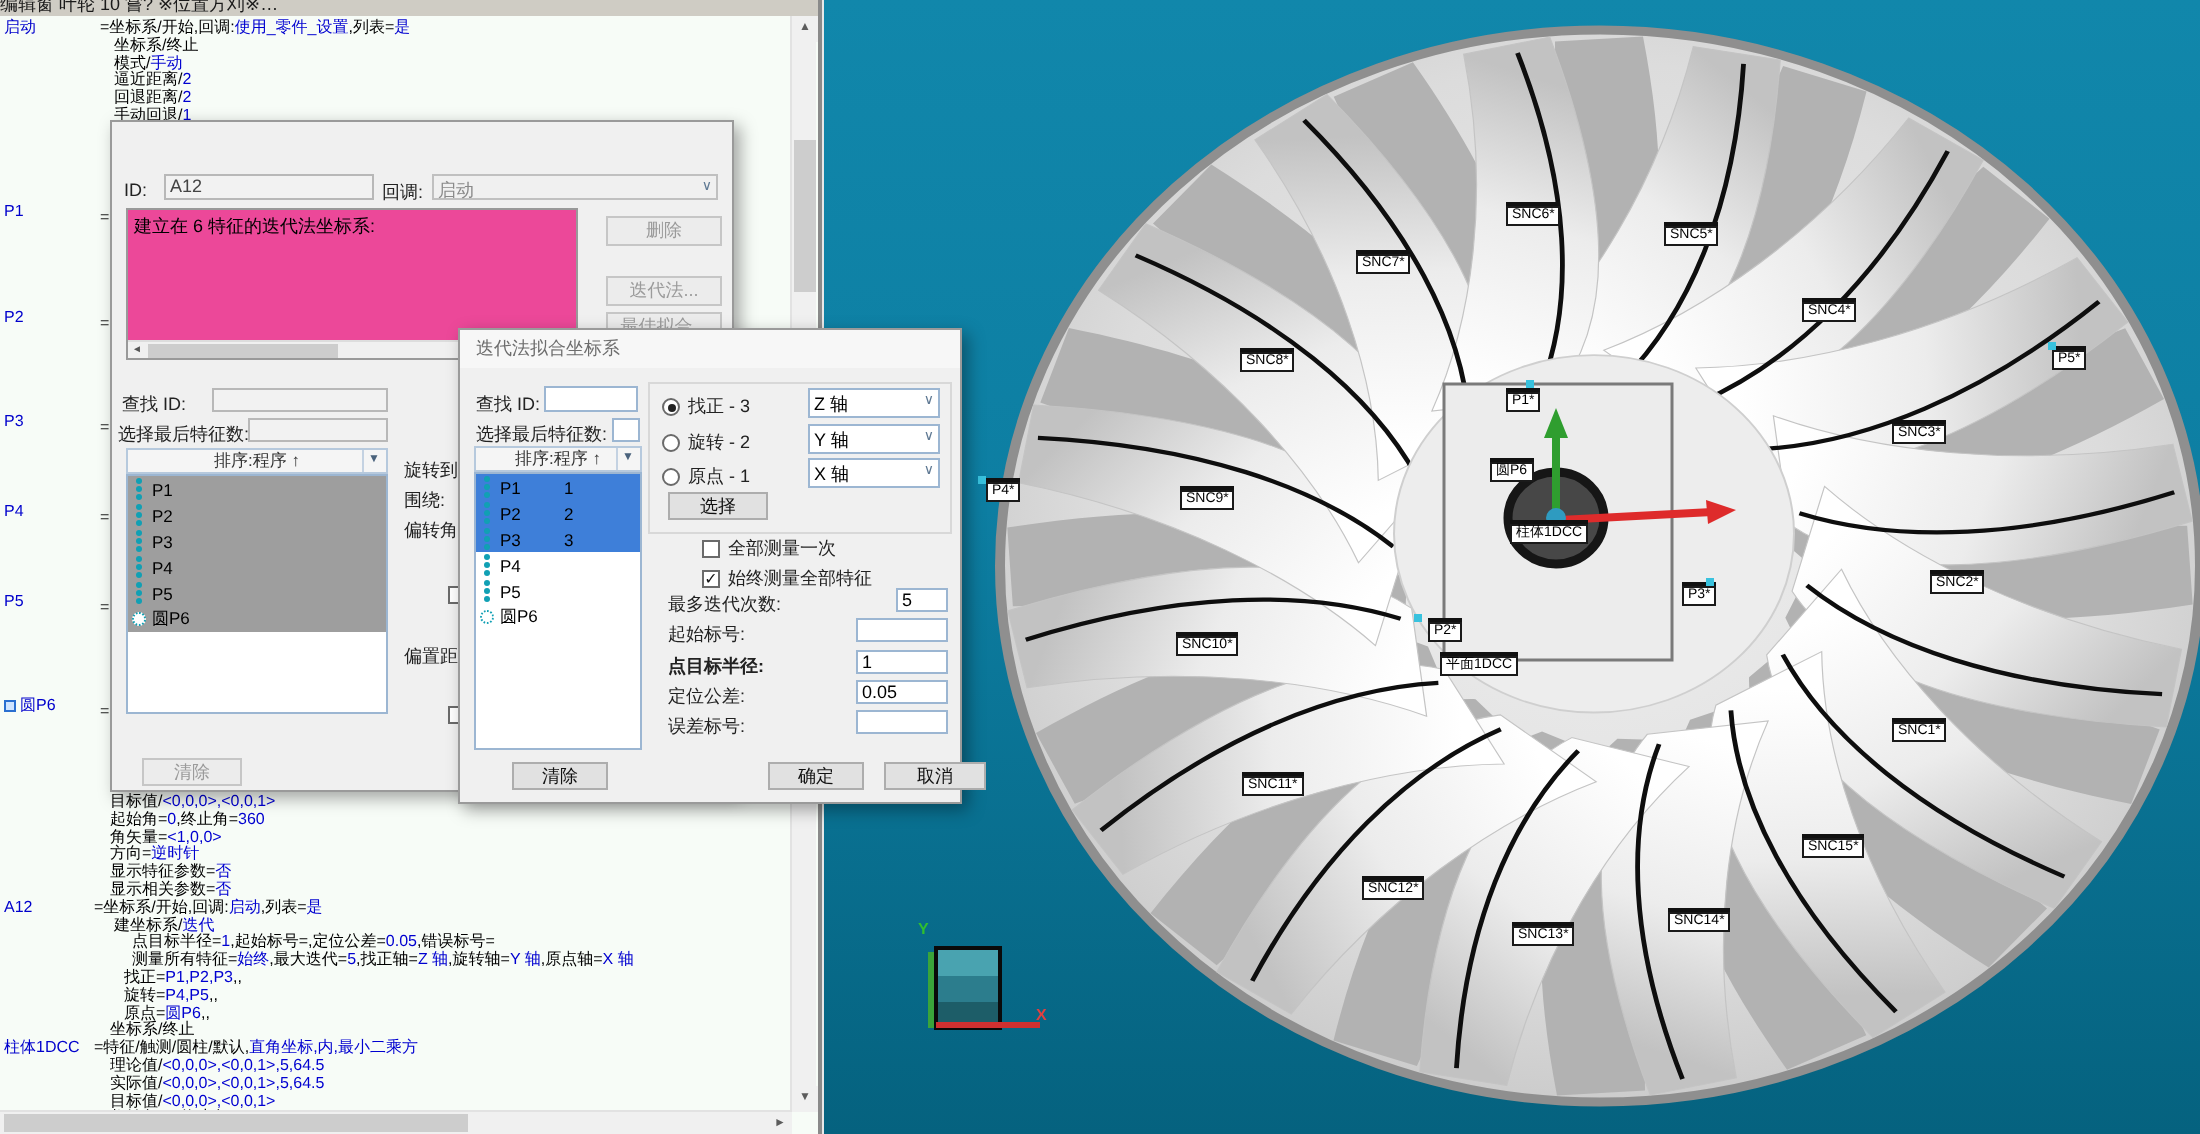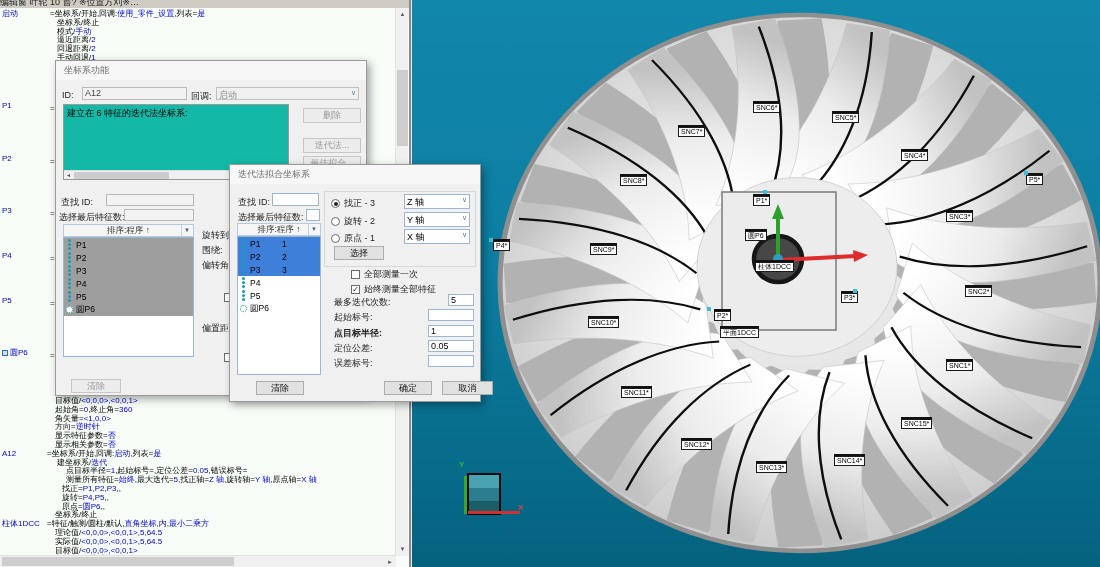--- a/index.html
+++ b/index.html
@@ -319,7 +319,6 @@
   </div>
 
   <div class="dialog" id="dlg1" style="left:55px;top:60px;width:312px;height:336px;z-index:10">
-    <div class="dlg-title">坐标系功能</div>
 
     <div class="fld-label" style="left:6px;top:29px">ID:</div>
     <div class="tbox gray" style="left:26px;top:26px;width:105px;height:13px">A12</div>

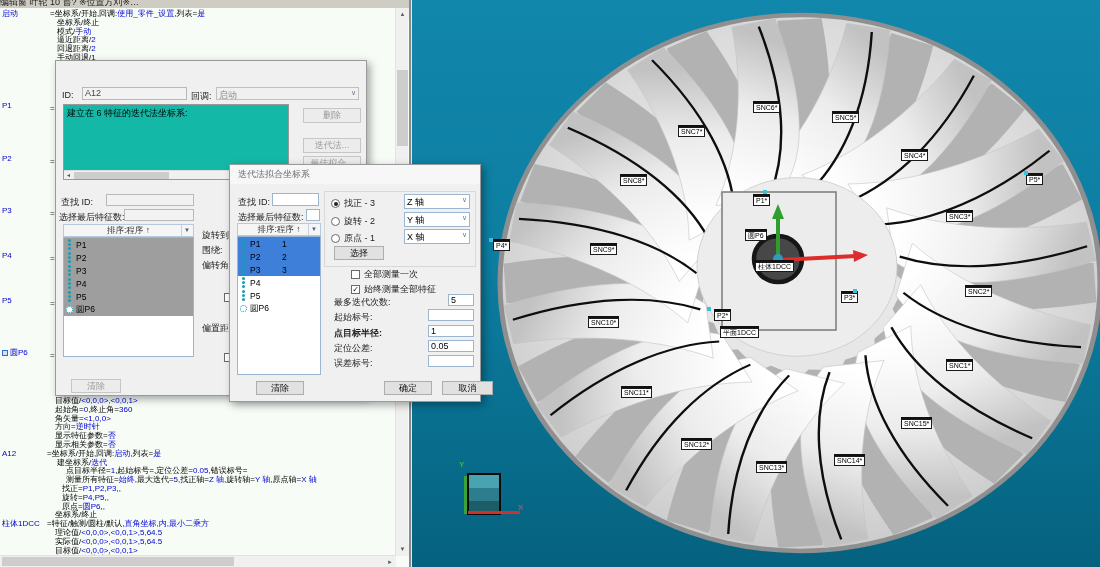--- a/index.html
+++ b/index.html
@@ -62,7 +62,7 @@
   .cb { flex:none; width:9px; height:9px; border:1px solid #6a6a6a; background:#fff; margin-right:4px;
     font-size:8px; line-height:8px; text-align:center; color:#111; }
   .groupbox { position:absolute; border:1px solid #d8d8d8; }
-  .descbox { position:absolute; background:#14b8a6; border:1px solid #999; font-size:9px; padding:2px 3px; color:#000; }
+  .descbox { position:absolute; background:#ec4899; border:1px solid #999; font-size:9px; padding:2px 3px; color:#000; }
   .descbox .dsb { position:absolute; left:0; right:0; bottom:0; height:9px; background:#f0f0f0; border-top:1px solid #ddd; }
   .descbox .dsb .arr { position:absolute; left:0; top:0; width:9px; height:8px; font-size:5px; line-height:8px; text-align:center; color:#555; }
   .descbox .dsb .thumb { position:absolute; left:10px; top:1px; width:95px; height:7px; background:#cdcdcd; }

